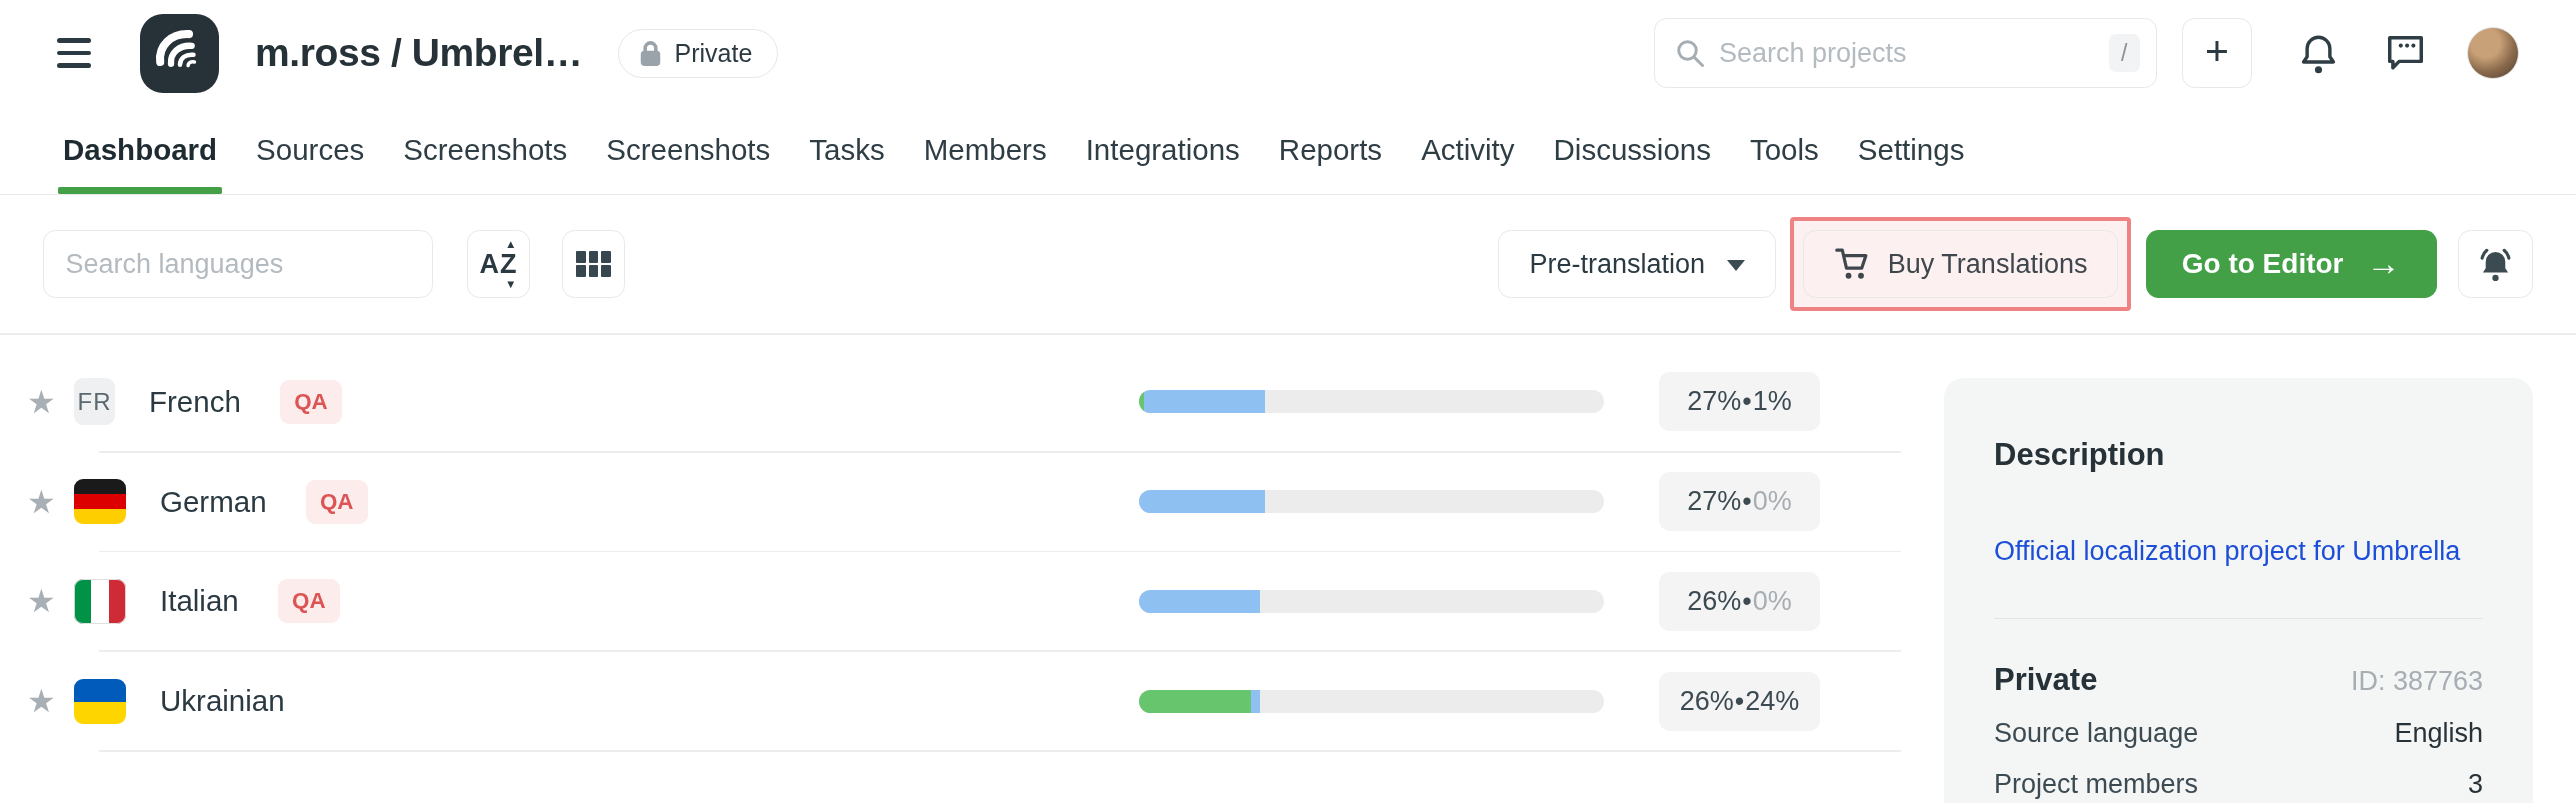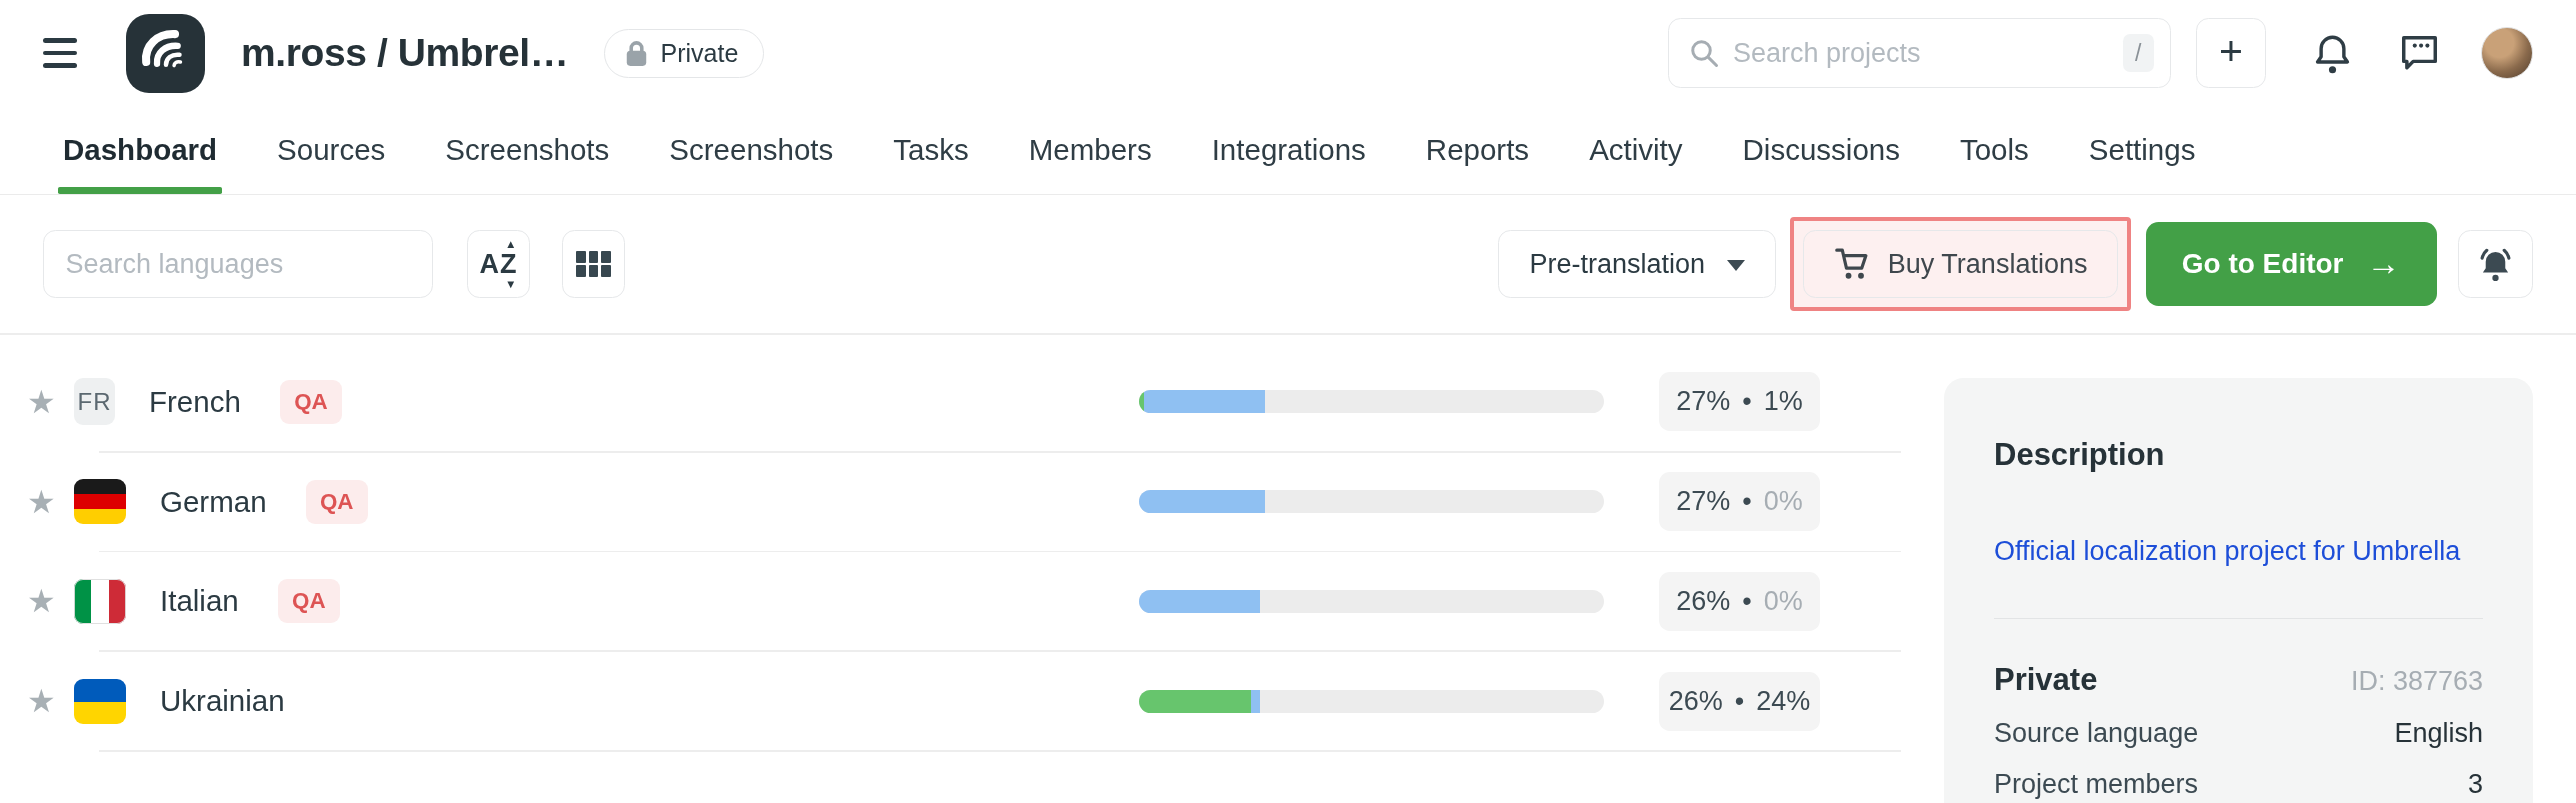--- a/index.html
+++ b/index.html
@@ -7,7 +7,7 @@
     font-family:"Liberation Sans", sans-serif; color:#263238; }
 
   
-  .header { display:flex; align-items:center; height:106px; padding:0 43px; }
+  .header { display:flex; align-items:center; height:106px; padding:0 57px; }
   .hamburger { width:47px; height:47px; display:flex; flex-direction:column; justify-content:center; gap:8px; cursor:pointer; }
   .hamburger span { display:block; width:34px; height:4.5px; background:#2b3a42; border-radius:2.7px; }
   .logo { width:79px; height:79px; border-radius:23px; background:#263238; margin-left:36px; display:flex; align-items:center; justify-content:center; }

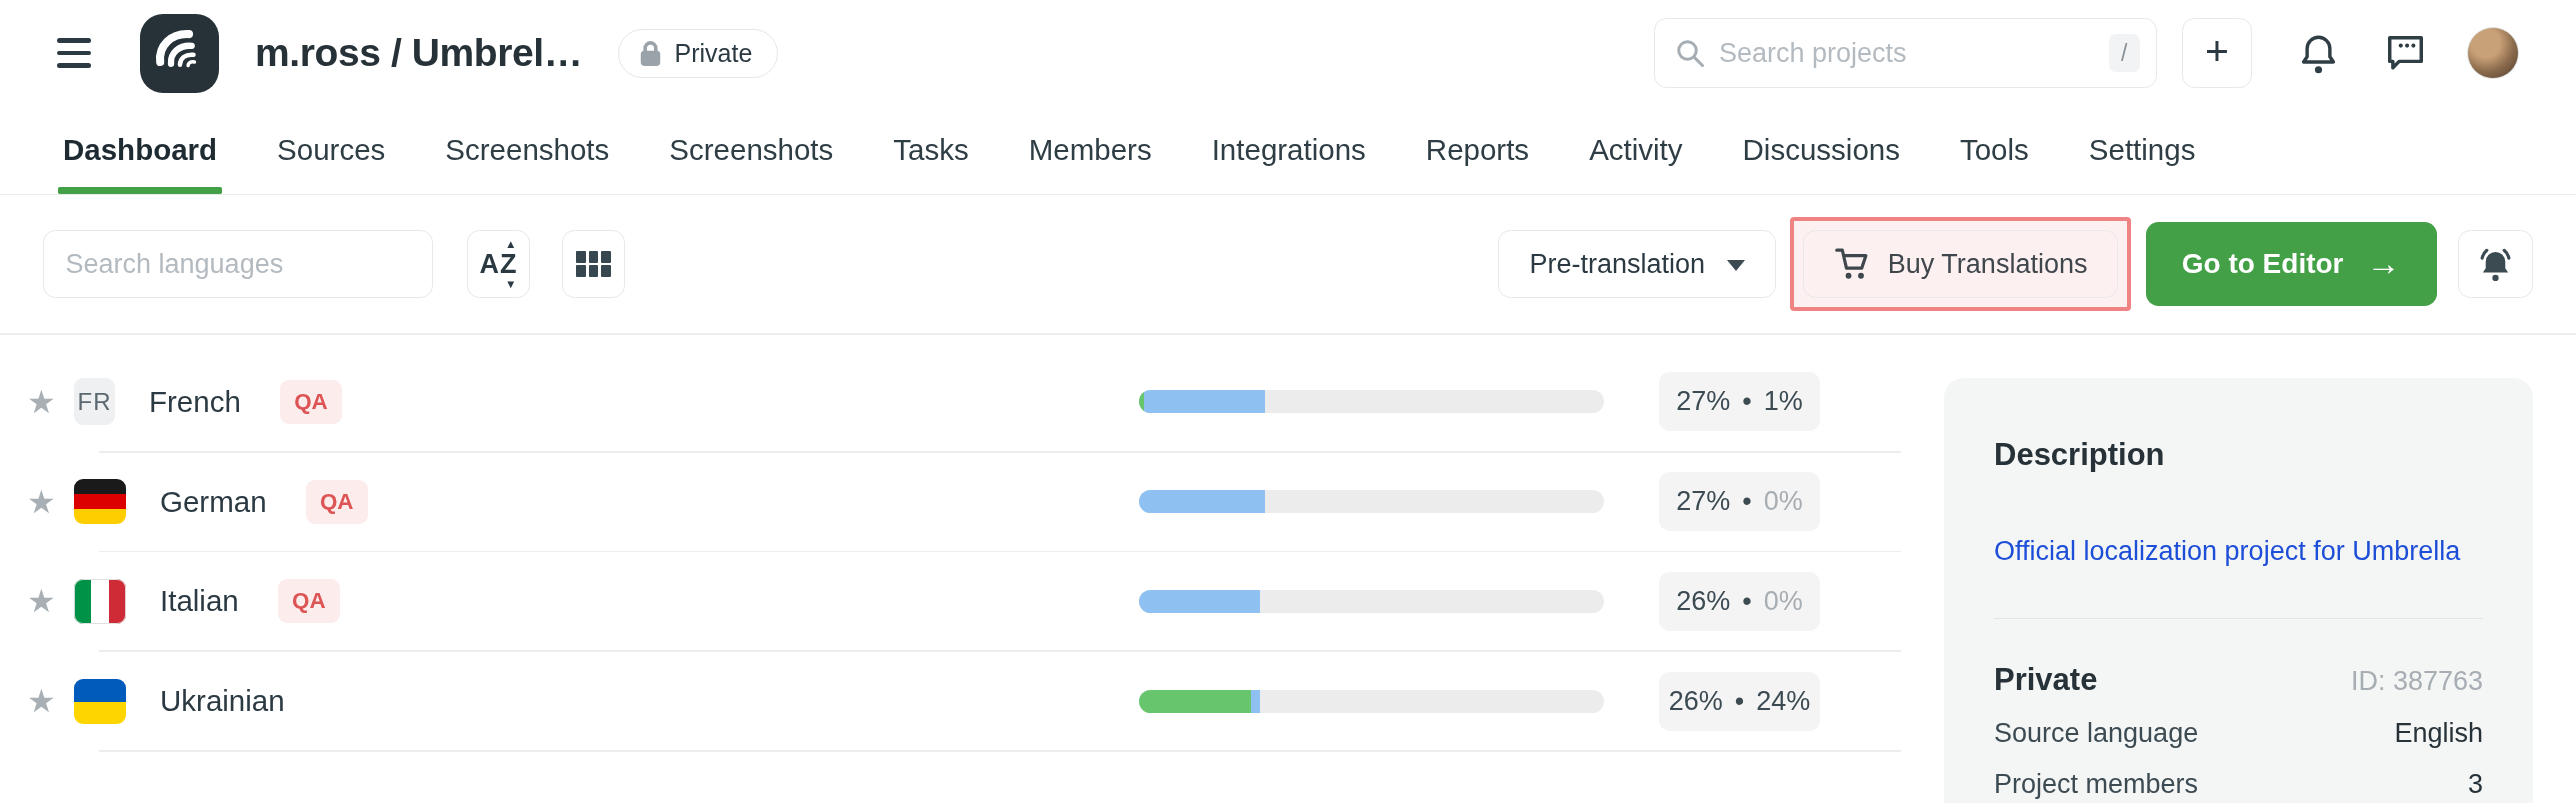--- a/index.html
+++ b/index.html
@@ -25,7 +25,7 @@
     background:radial-gradient(circle at 35% 30%, #c9a178 0 30%, #8a6a4c 60%, #4e3b2c 100%); border:1.8px solid #e0e0e0; }
 
   
-  .tabs { display:flex; gap:60px; padding:0 0 0 63px; border-bottom:1.8px solid #ebebeb; height:89px; align-items:center; }
+  .tabs { display:flex; gap:39px; padding:0 0 0 63px; border-bottom:1.8px solid #ebebeb; height:89px; align-items:center; }
   .tab { position:relative; font-size:29.5px; color:#2f3d45; height:100%; display:flex; align-items:center; cursor:pointer; white-space:nowrap; }
   .tab.active { font-weight:700; color:#1f2b32; }
   .tab.active::after { content:""; position:absolute; left:-5.4px; right:-5.4px; bottom:0; height:7.2px; background:#43a047; border-radius:1.8px; }

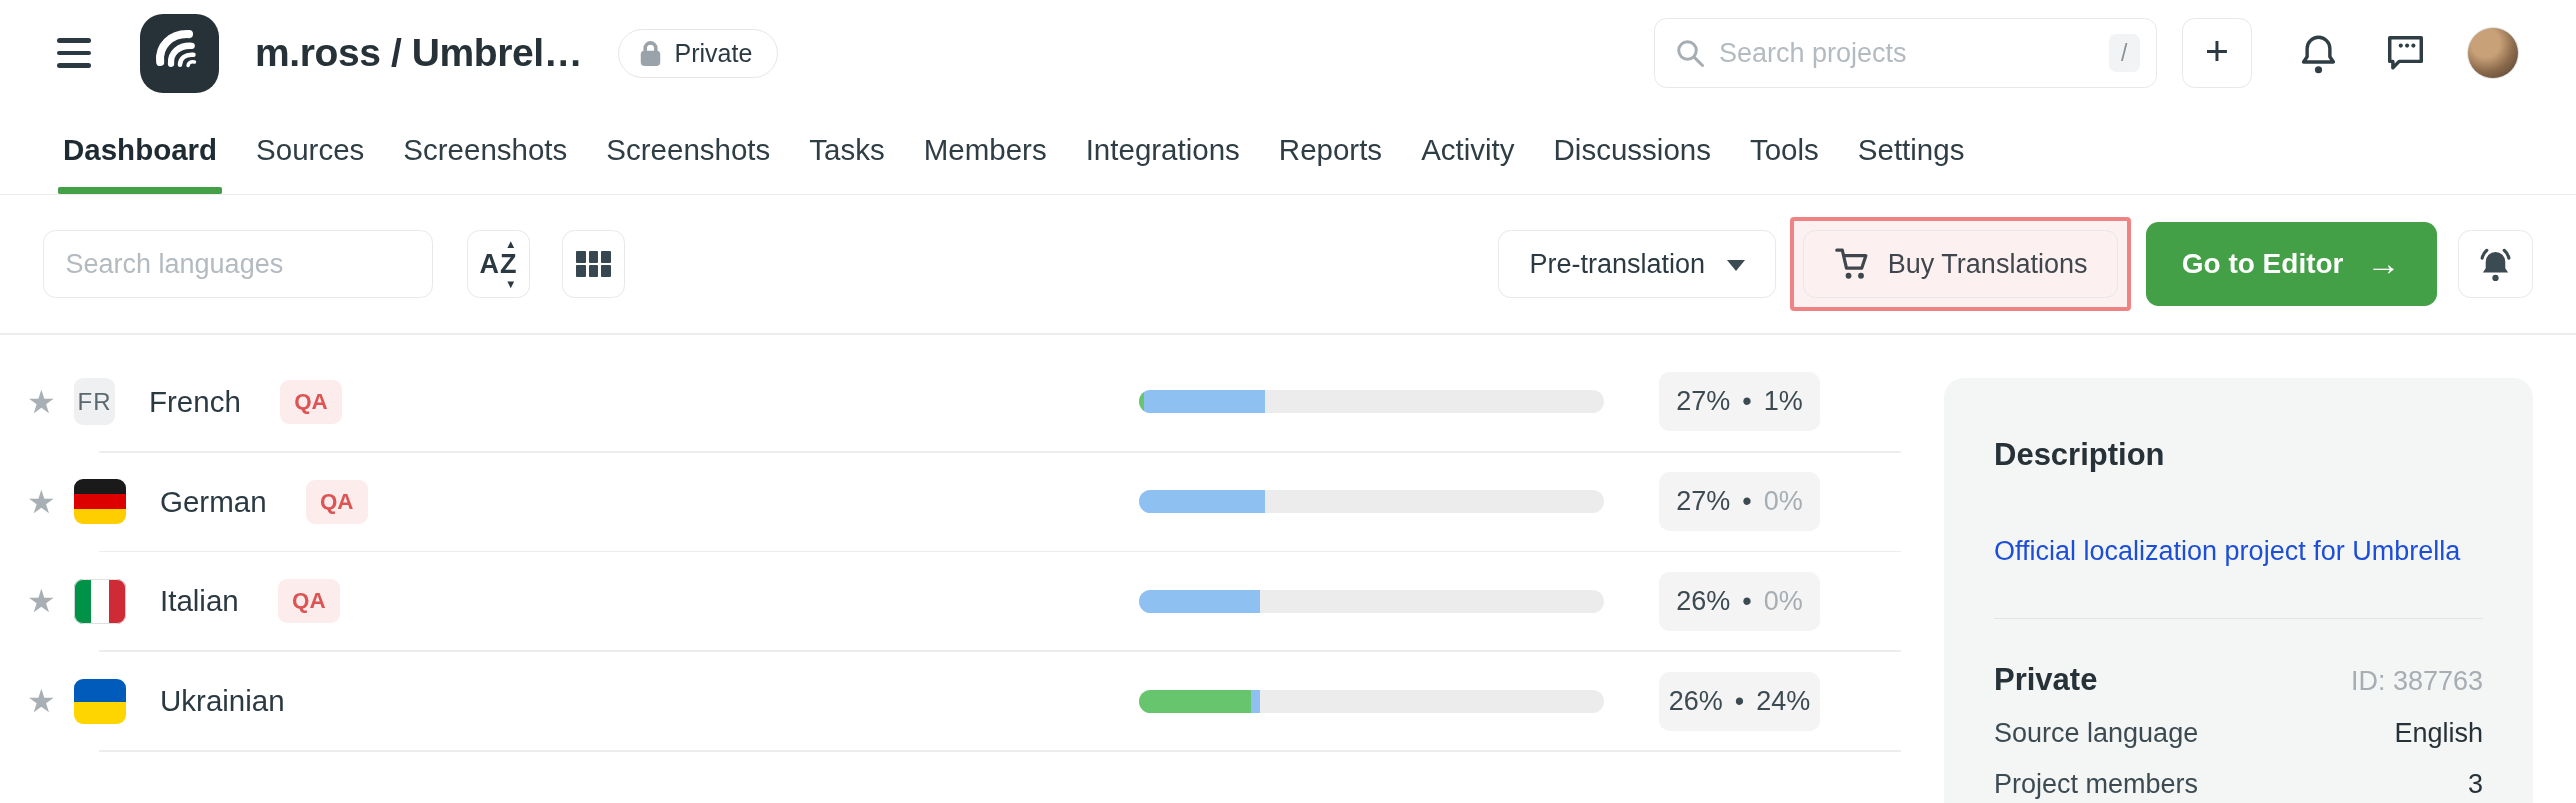--- a/index.html
+++ b/index.html
@@ -46,7 +46,7 @@
   .caret-down { width:0; height:0; border-left:9.8px solid transparent; border-right:9.8px solid transparent; border-top:11.6px solid #3c4a52; margin-top:3.6px; }
   .annotation { margin-left:14.3px; border:4.5px solid #ef8383; background:rgba(239,110,110,0.10); border-radius:4px; padding:9px; }
   .buy-btn { padding:0 30px; font-size:27px; color:#3f474d; gap:18px; background:transparent; }
-  .editor-btn { margin-left:14.3px; height:84px; border-radius:12.5px; background:#43a047; color:#fff; border:0; display:flex; align-items:center; padding:0 36px; font-size:28px; font-weight:700; gap:23px; cursor:pointer; font-family:inherit; }
+  .editor-btn { margin-left:14.3px; height:68px; border-radius:12.5px; background:#43a047; color:#fff; border:0; display:flex; align-items:center; padding:0 36px; font-size:28px; font-weight:700; gap:23px; cursor:pointer; font-family:inherit; }
   .editor-arrow { font-size:34px; font-weight:400; line-height:1; margin-top:-1.8px; }
   .megaphone-btn { width:75px; margin-left:21.5px; }
   .toolbar-divider { height:1.8px; background:#ededed; margin-top:32px; }

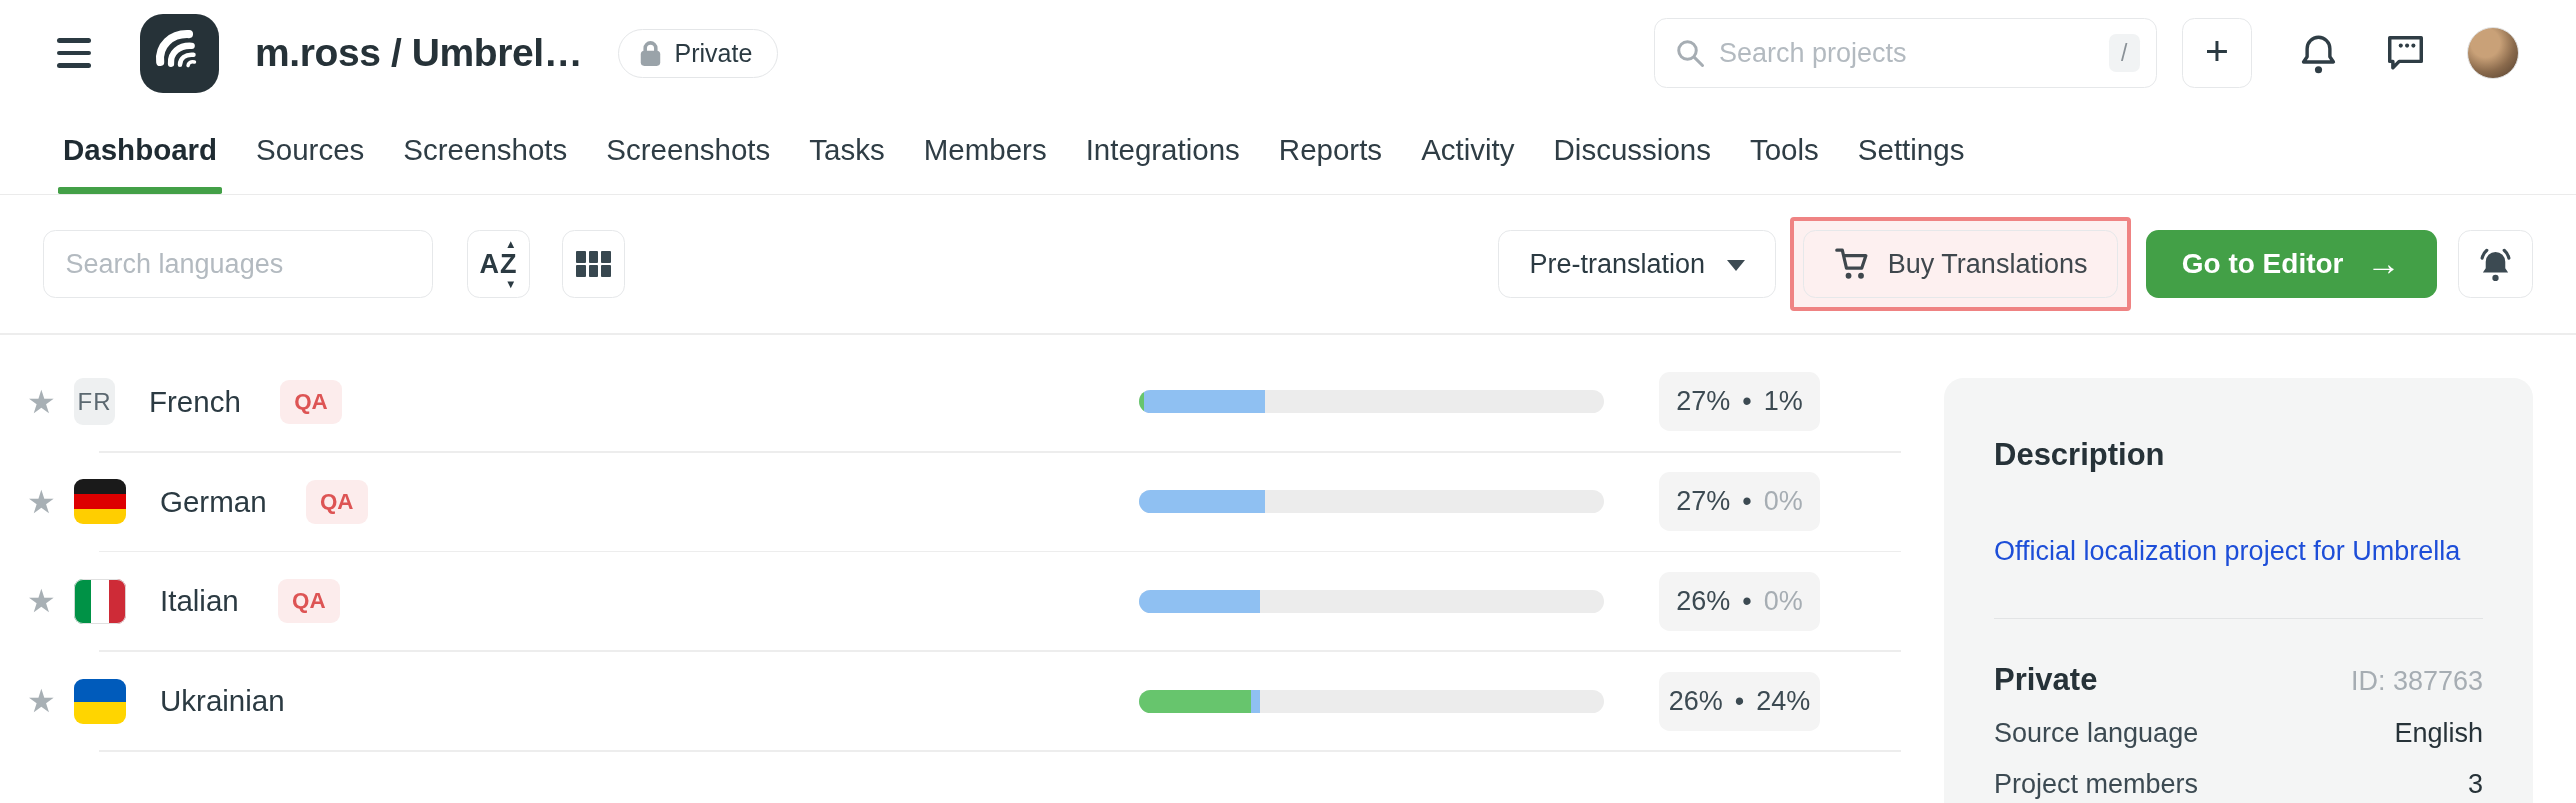--- a/index.html
+++ b/index.html
@@ -68,7 +68,7 @@
   .track { width:465px; height:23px; border-radius:11.6px; background:#ececec; overflow:hidden; display:flex; flex:none; }
   .bar-approved { height:100%; background:#67c56d; }
   .bar-translated { height:100%; background:#8fc0f2; }
-  .pct-badge { flex:none; width:161px; height:59px; margin-left:55px; margin-right:81px; background:#f4f4f4; border-radius:10.7px; display:flex; align-items:center; justify-content:center; font-size:27px; color:#3c4a52; gap:12px; }
+  .pct-badge { flex:none; width:161px; height:59px; margin-left:55px; margin-right:81px; background:#f4f4f4; border-radius:10.7px; display:flex; align-items:center; justify-content:center; font-size:27px; color:#3c4a52; gap:1px; }
   .pct-badge .muted { color:#a6adb3; }
 
   

